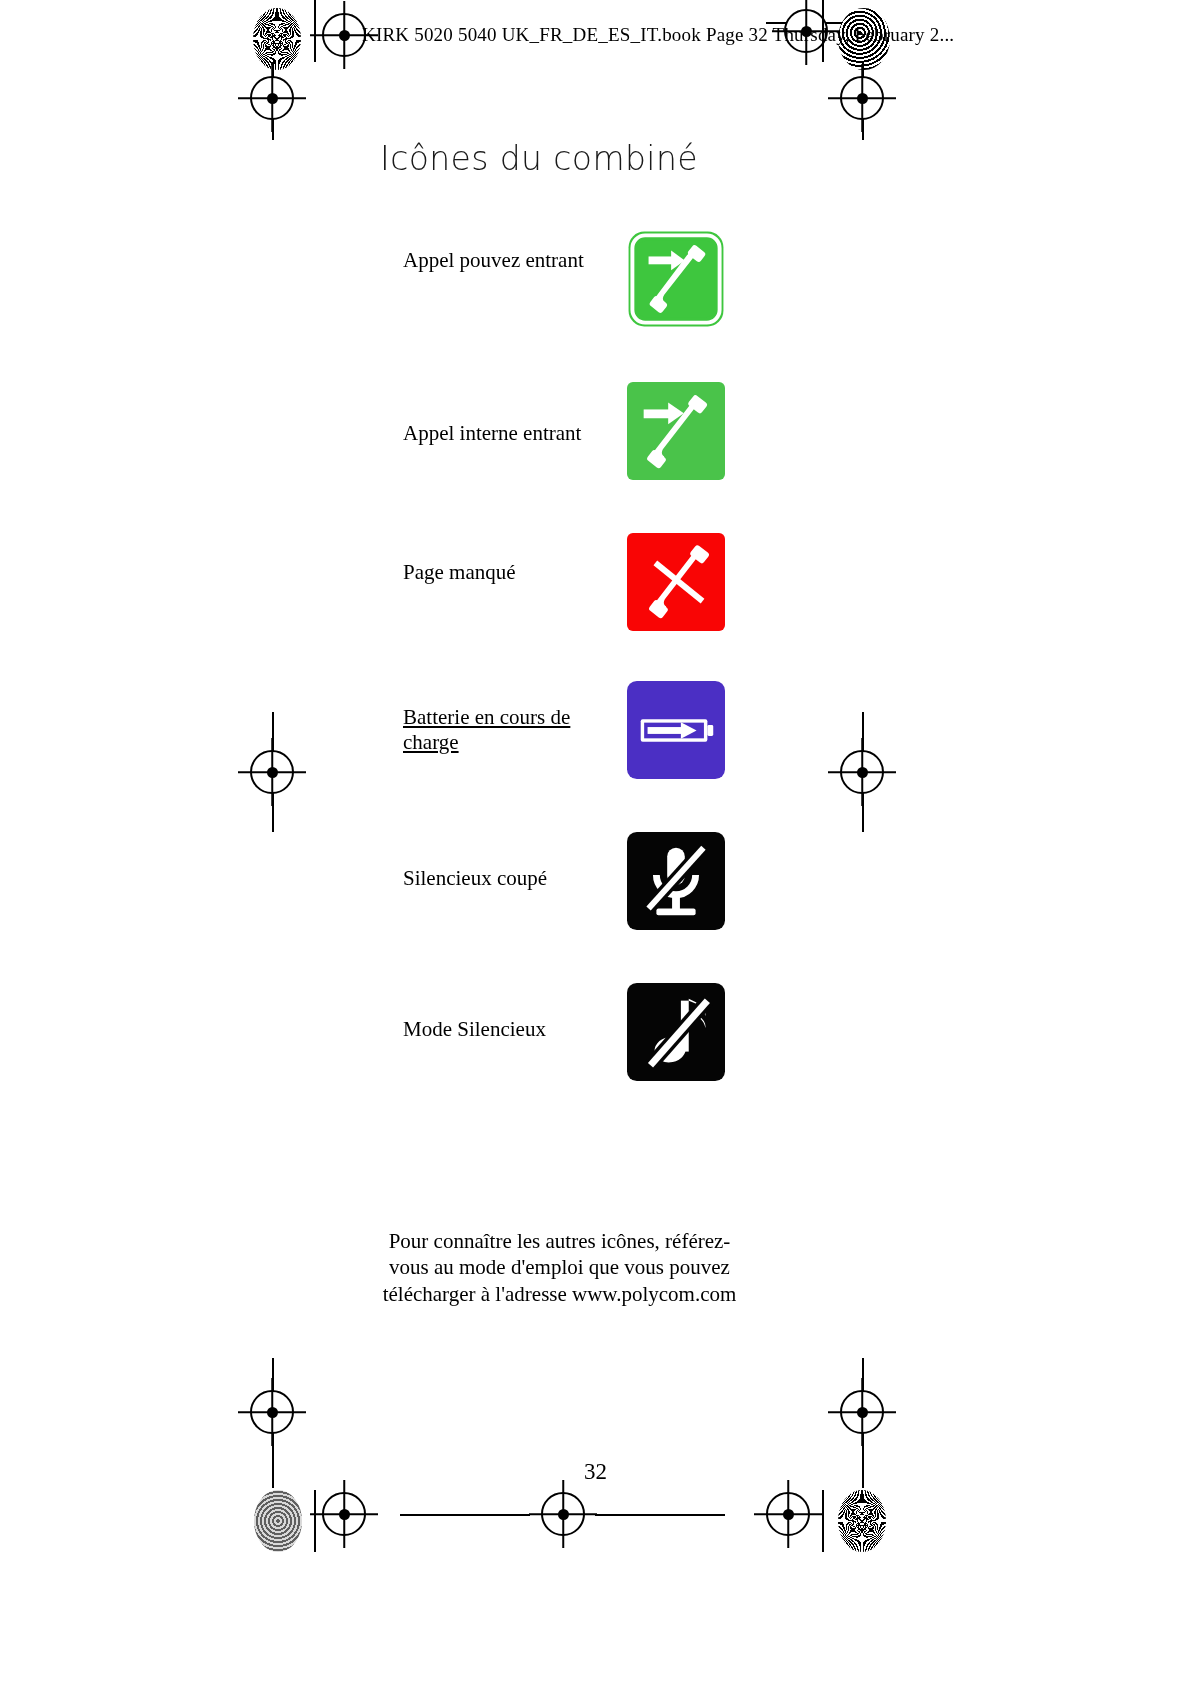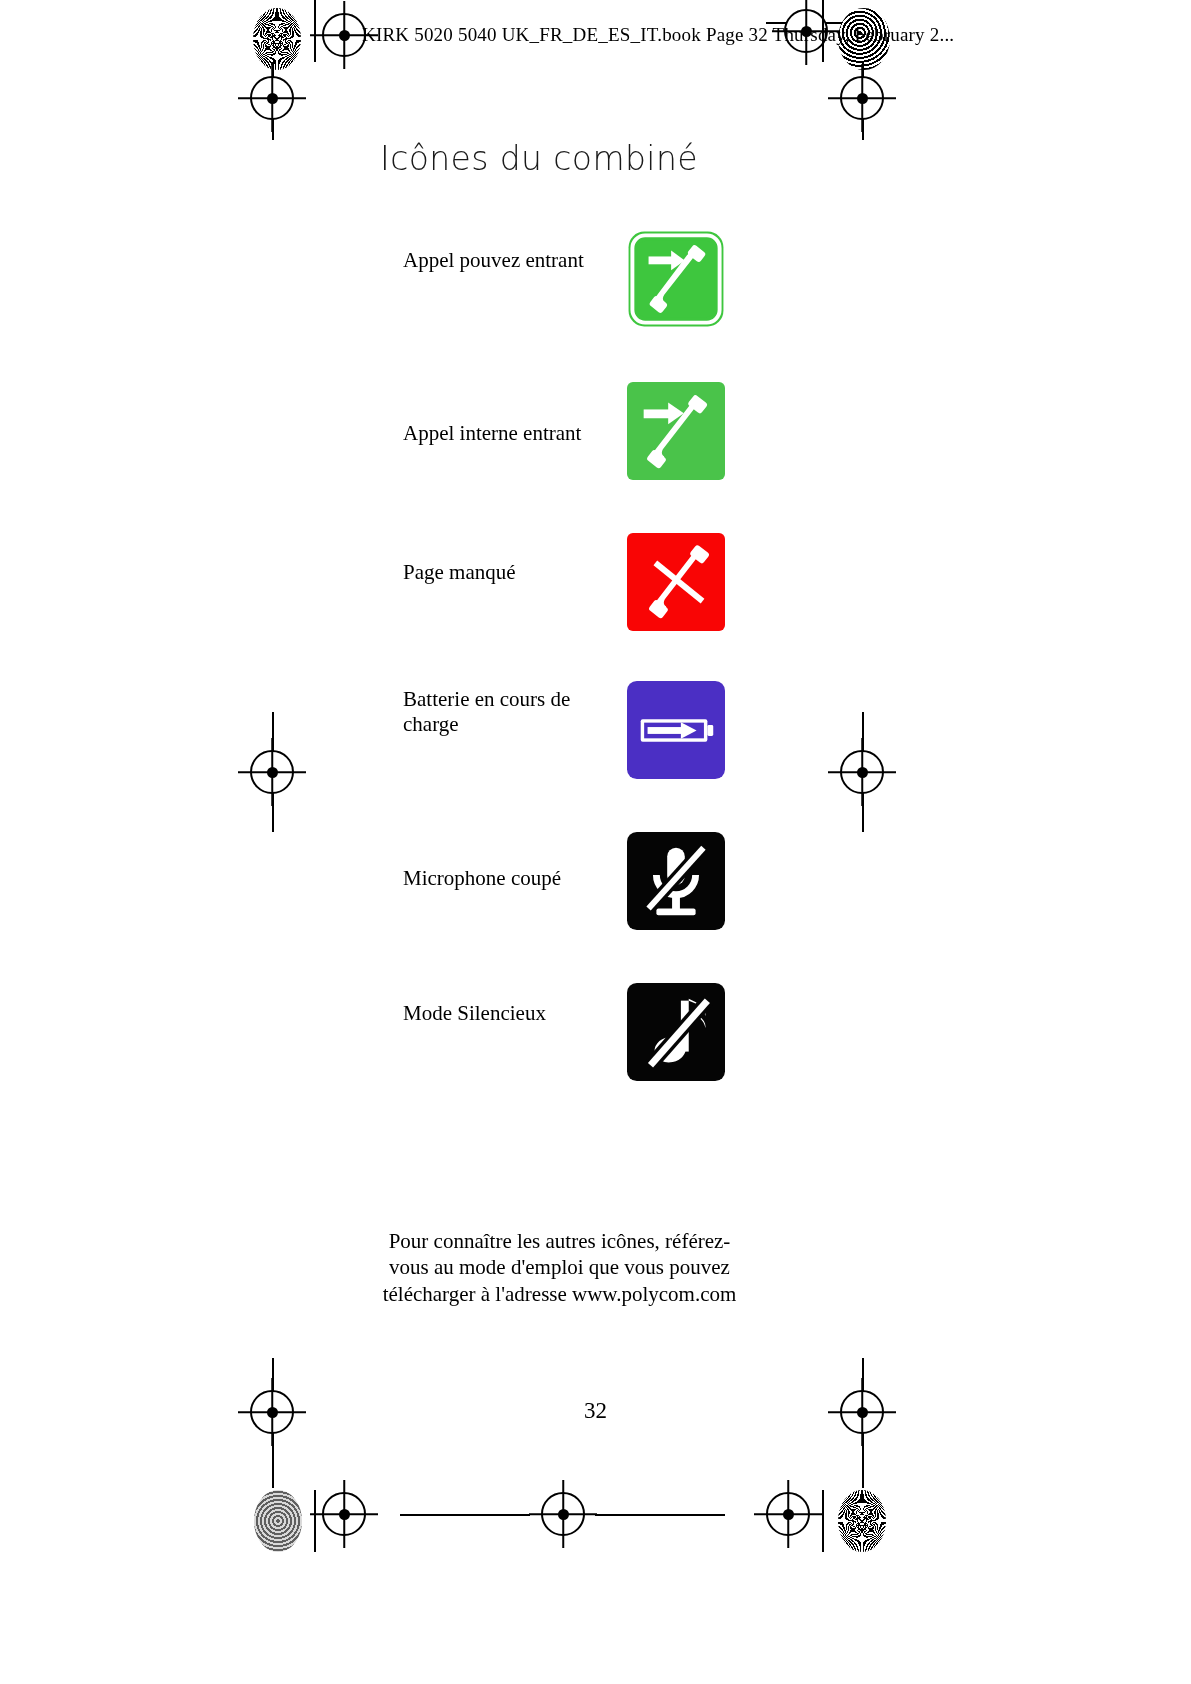--- a/index.html
+++ b/index.html
@@ -255,7 +255,7 @@
   </div>
 
   <div class="icon-row">
-    <div class="icon-label" style="top:8px;">Batterie en cours de charge</div>
+    <div class="icon-label" style="top:26px;text-decoration:underline;">Batterie en cours de charge</div>
     <div class="icon-cell" style="top:2px;">
       <div class="tile">
         <svg viewBox="0 0 100 100" xmlns="http://www.w3.org/2000/svg">

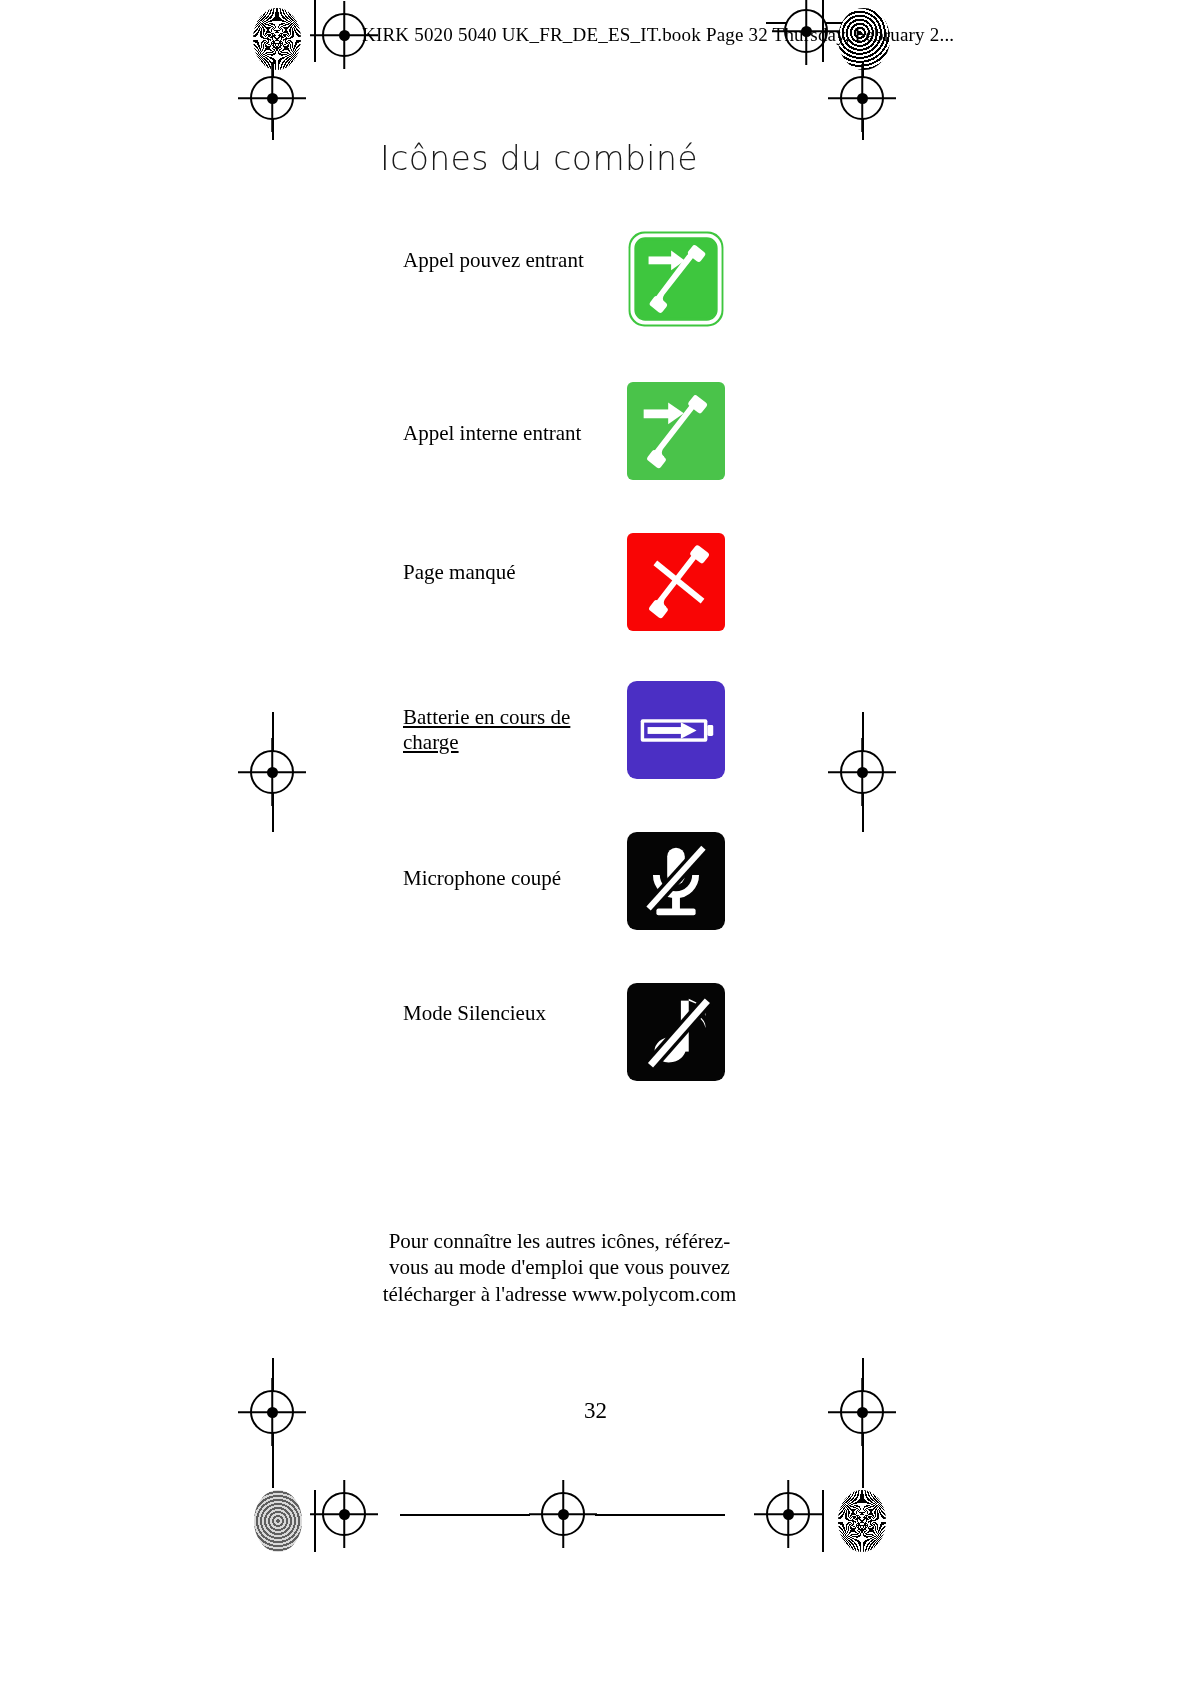--- a/index.html
+++ b/index.html
@@ -276,7 +276,7 @@
 
 
   <div class="icon-row">
-    <div class="icon-label" style="top:36px;">Microphone coupé</div>
+    <div class="icon-label" style="top:36px;">Silencieux coupé</div>
     <div class="icon-cell" style="top:2px;">
       <div class="tile">
         <svg viewBox="0 0 100 100" xmlns="http://www.w3.org/2000/svg">

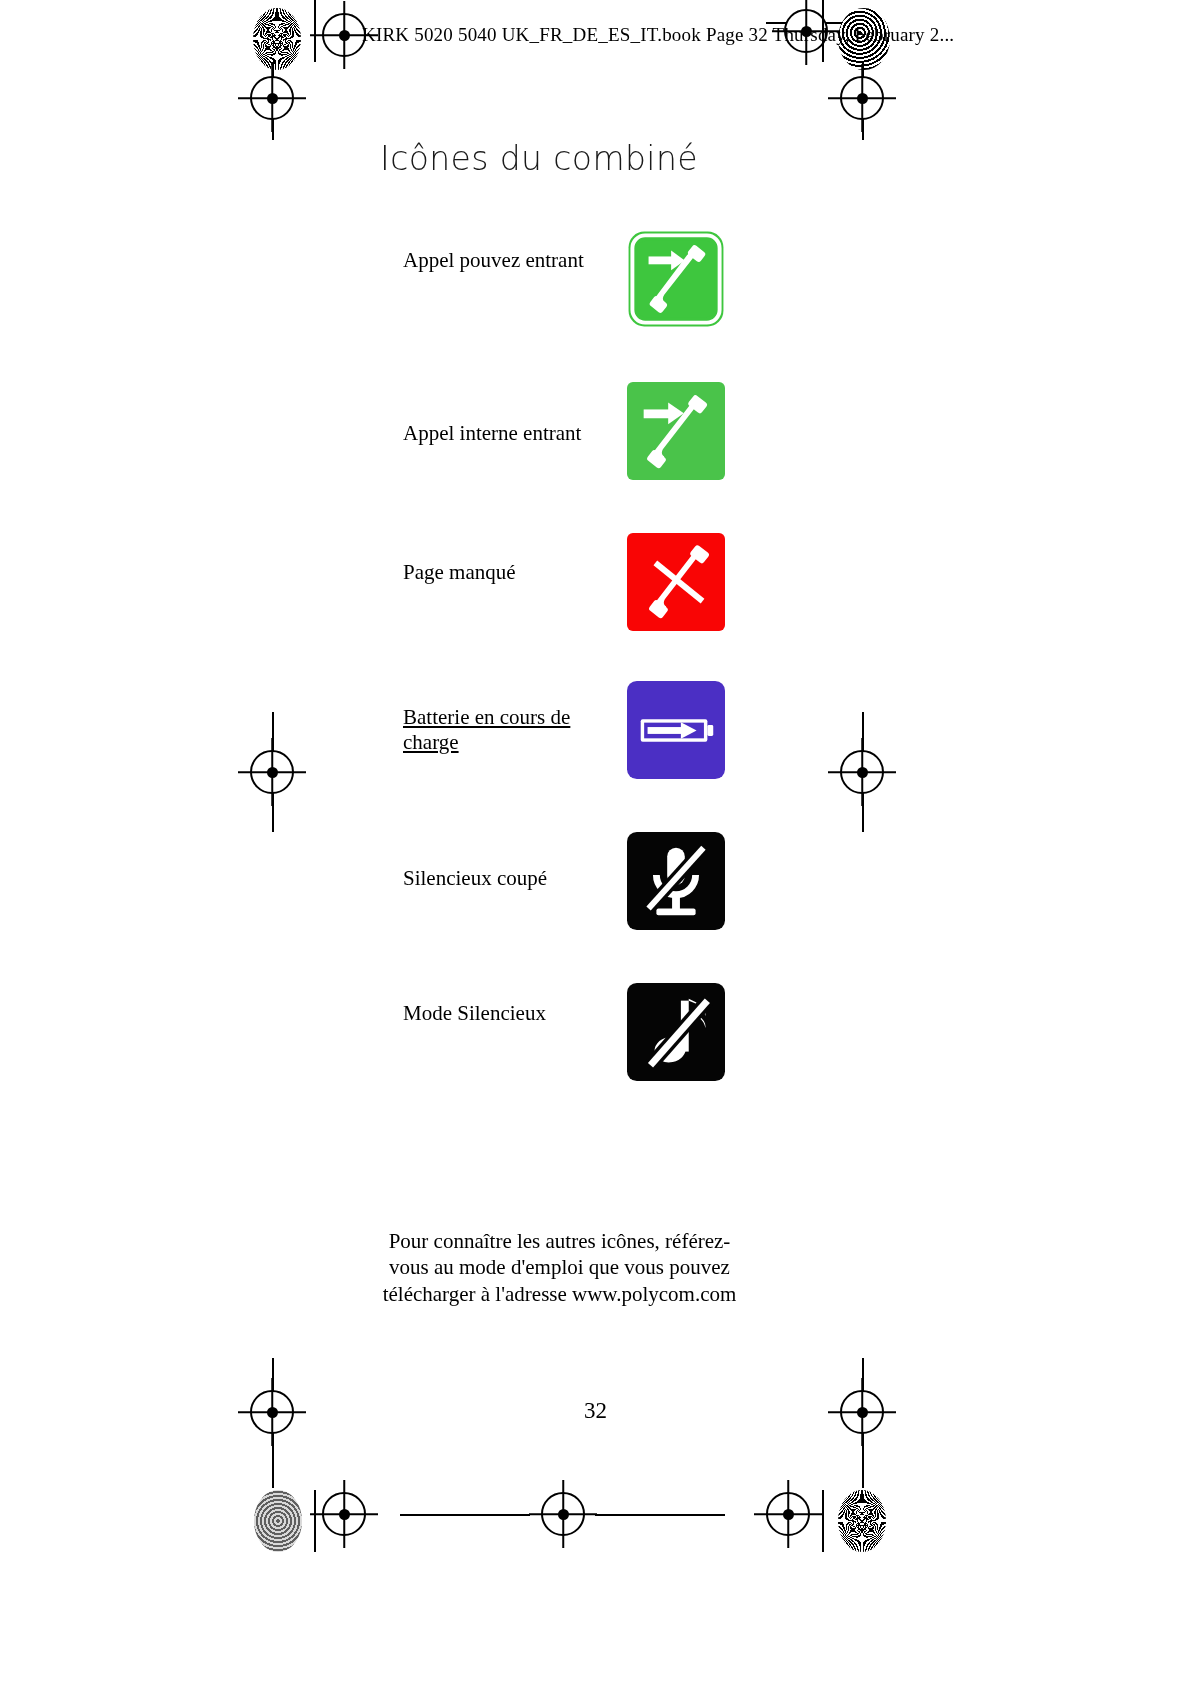--- a/index.html
+++ b/index.html
@@ -295,7 +295,7 @@
   </div>
 
   <div class="icon-row">
-    <div class="icon-label" style="top:20px;">Mode Silencieux</div>
+    <div class="icon-label" style="top:36px;">Mode Silencieux</div>
     <div class="icon-cell" style="top:2px;">
       <div class="tile">
         <svg viewBox="0 0 100 100" xmlns="http://www.w3.org/2000/svg">

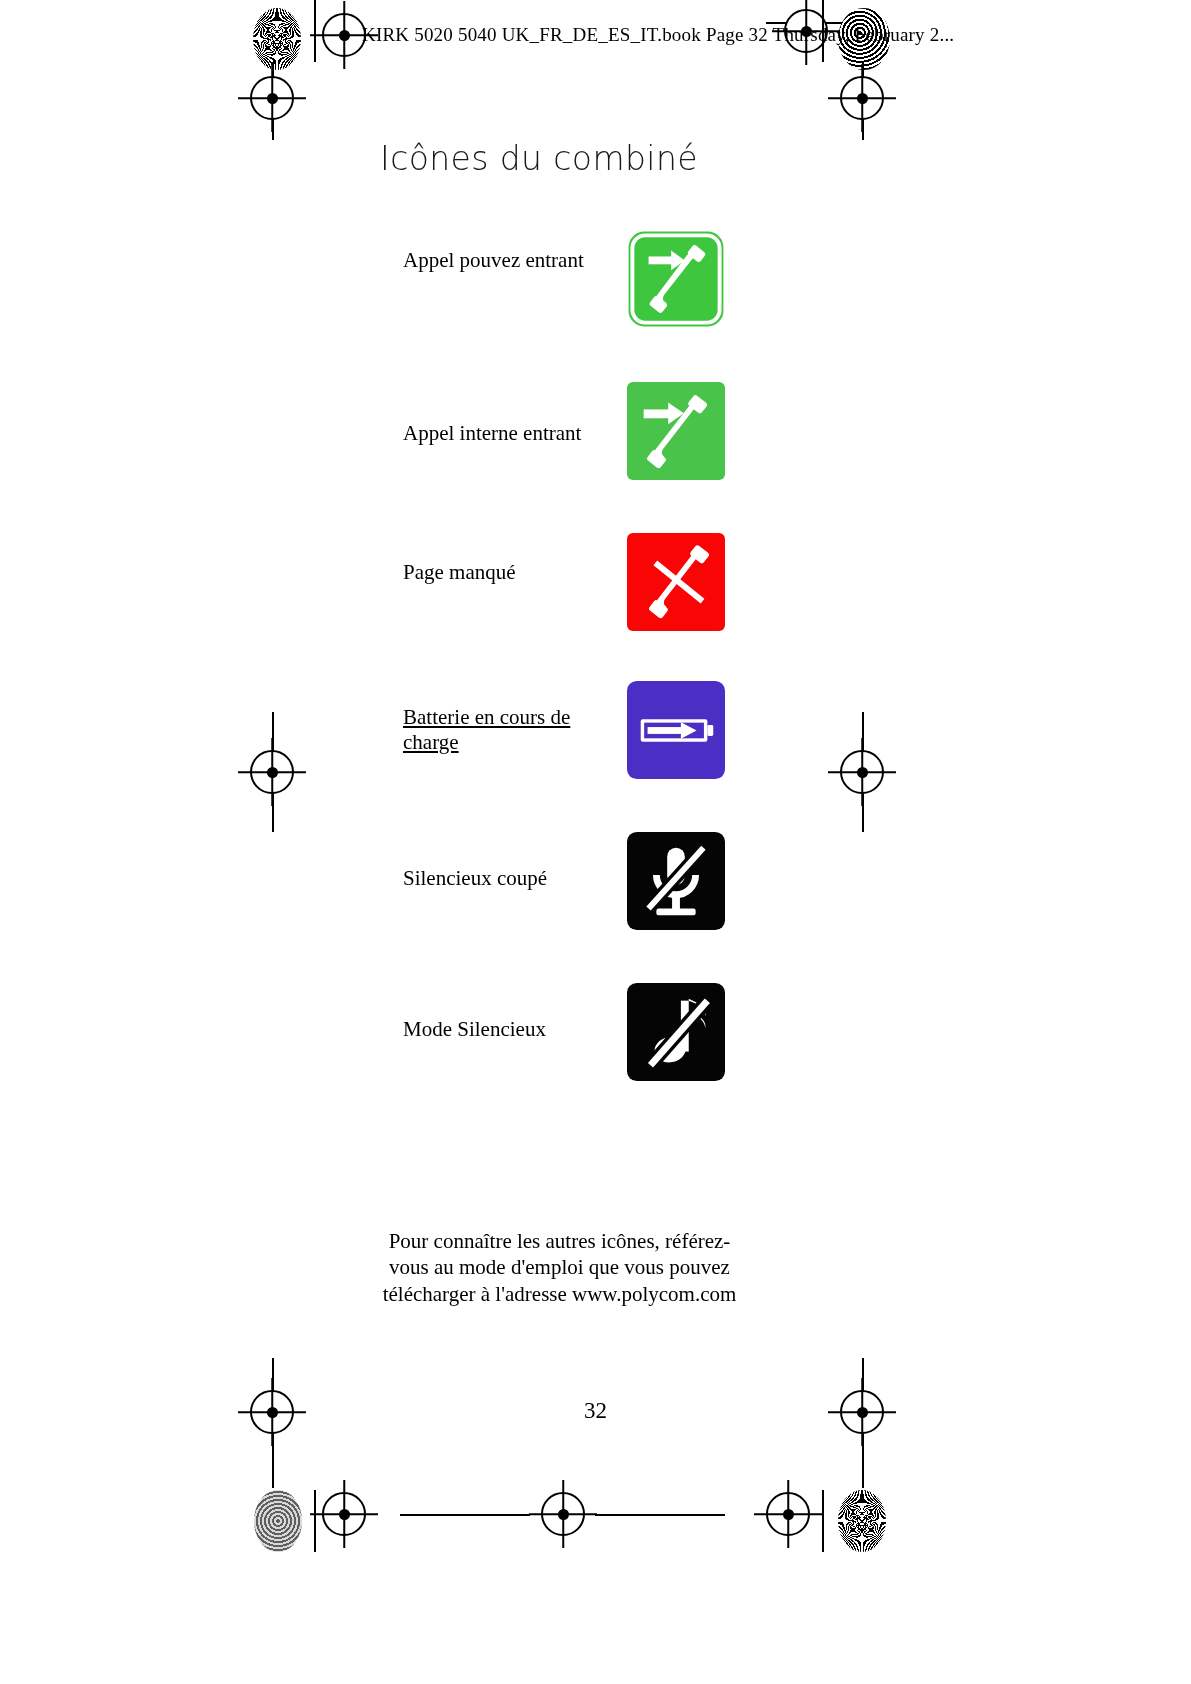--- a/index.html
+++ b/index.html
@@ -129,7 +129,7 @@
   .page-number {
     position: absolute;
     left: 0; right: 0;
-    top: 1398px;
+    top: 1459px;
     text-align: center;
     font-size: 23px;
   }

